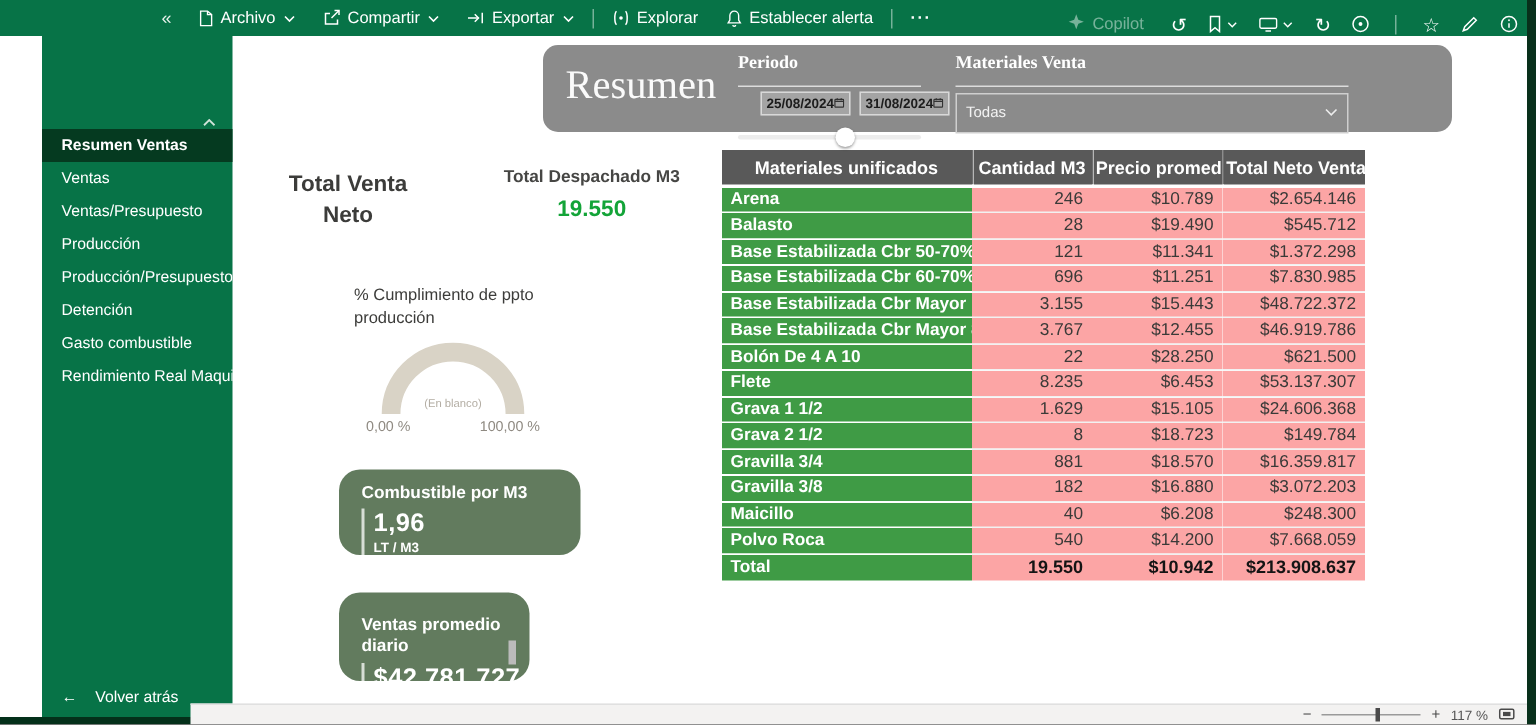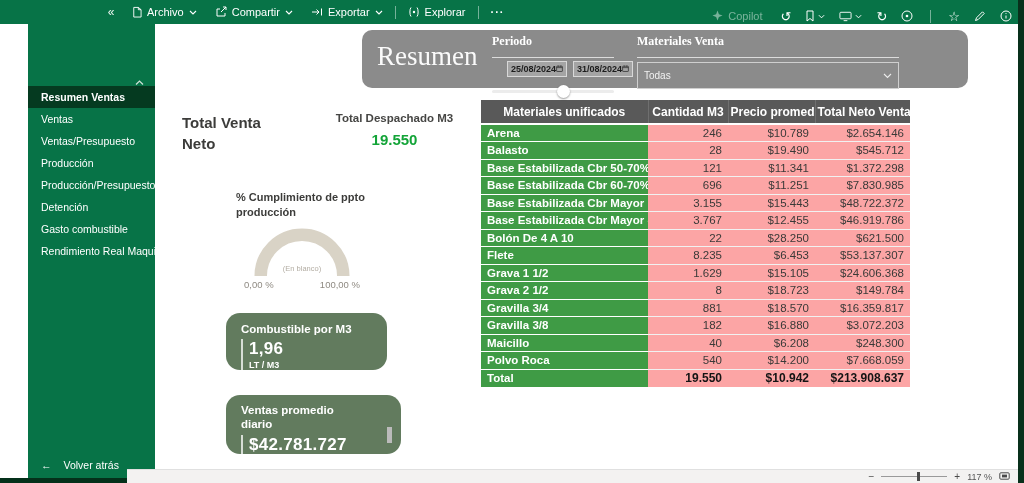--- a/index.html
+++ b/index.html
@@ -169,6 +169,15 @@
             </svg>
           </span>
         <span>Explorar</span>
+      </div>
+      <div class="tb-item">
+        <span>
+            <svg width="11" height="12" viewBox="0 0 12 13" fill="none" stroke="#fff" stroke-width="1">
+              <path d="M6,1.5 a3.2,3.2 0 0 1 3.2,3.2 V8 l1.2,2 H1.6 L2.8,8 V4.7 A3.2,3.2 0 0 1 6,1.5 z"></path>
+              <path d="M5,11.5 a1,1 0 0 0 2,0"></path>
+            </svg>
+          </span>
+        <span>Establecer alerta</span>
       </div>
       <div class="tb-divider"></div>
       <span class="tb-more">···</span>

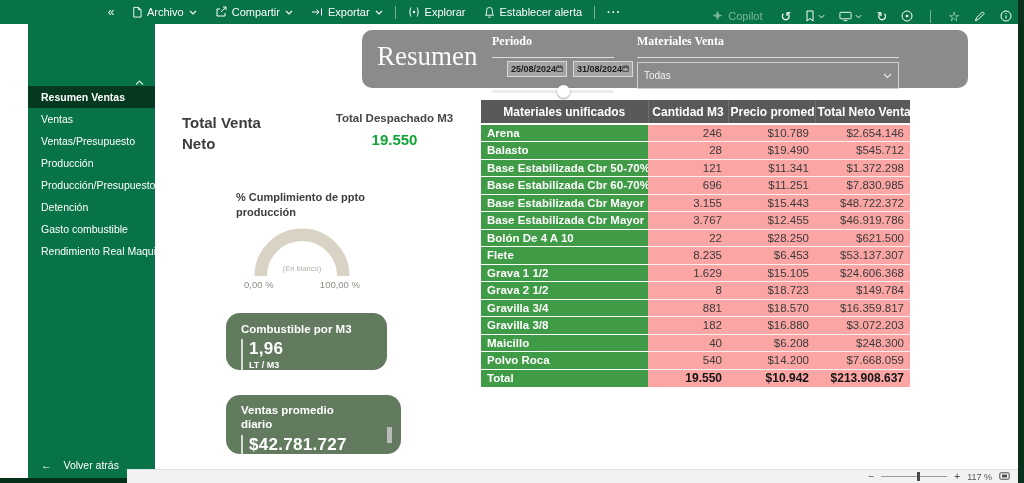--- a/index.html
+++ b/index.html
@@ -69,7 +69,7 @@
   .fp-dropdown { margin-top:4px; height:27px; border:1px solid #cfcfcf; display:flex; align-items:center;
                  justify-content:space-between; padding:0 6px; font-size:10px; color:#f2f2f2; }
   
-  .kpi-venta { position:absolute; left:182px; top:112px; width:100px; 
+  .kpi-venta { position:absolute; left:182px; top:112px; width:100px; text-align:center;
                font-size:15px; font-weight:bold; color:#3c3c3a; line-height:1.4; }
   .kpi-desp { position:absolute; left:327px; top:112px; width:135px; text-align:center; }
   .kpi-desp .lbl { font-size:11.5px; font-weight:bold; color:#464644; }

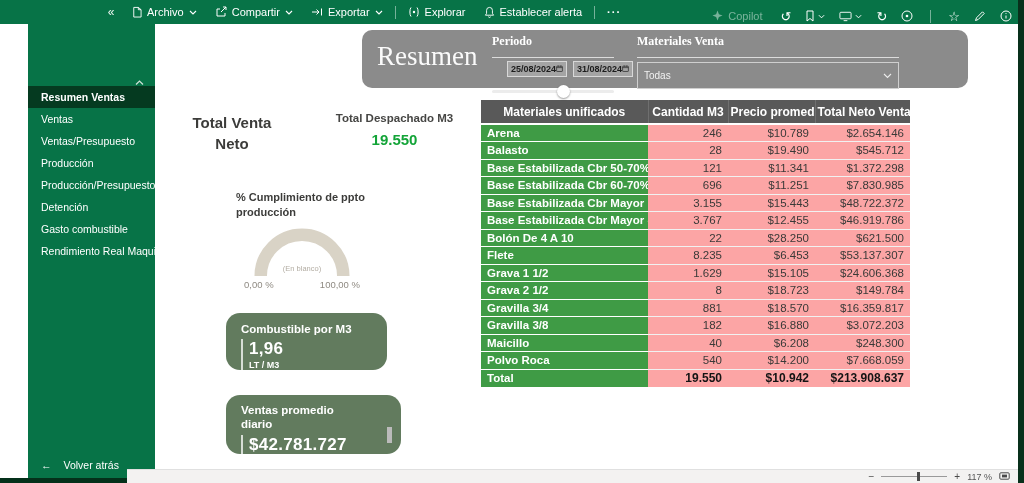--- a/index.html
+++ b/index.html
@@ -76,7 +76,7 @@
   .kpi-desp .val { margin-top:7px; font-size:15px; font-weight:bold; color:#13a438; }
   
   .gauge { position:absolute; left:236px; top:190px; width:130px; }
-  .g-title { font-size:11px; font-weight:bold; color:#3c3c3a; line-height:1.35; }
+  .g-title { font-size:11px; font-weight:normal; color:#3c3c3a; line-height:1.35; }
   .g-arc { position:relative; width:96px; height:48px; margin:8px 0 0 18px; }
   .g-center { position:absolute; bottom:3px; left:0; right:0; text-align:center;
               font-size:7.5px; color:#b3ada3; }

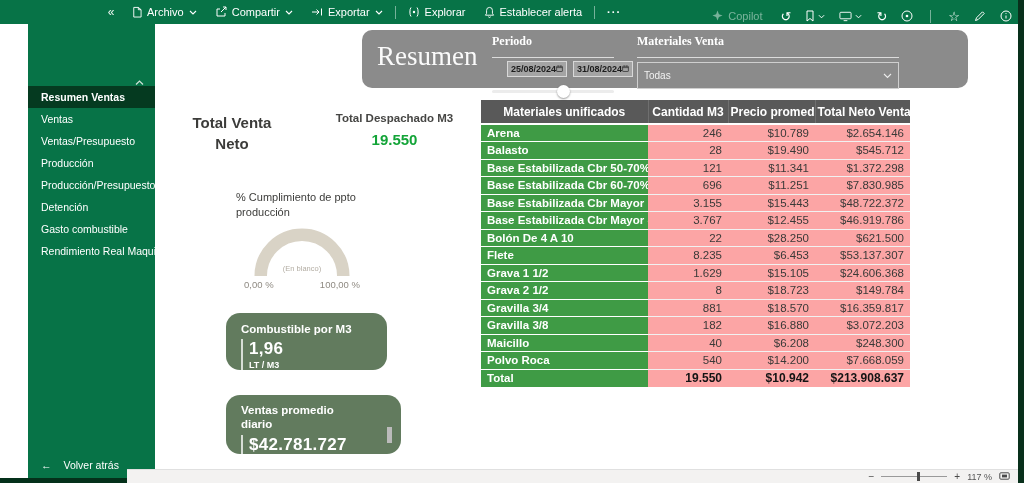--- a/index.html
+++ b/index.html
@@ -86,7 +86,7 @@
   .card { position:absolute; background:#627b5e; border-radius:14px; color:#fff;
           padding:9px 0 0 15px; }
   .card-fuel { left:226px; top:313px; width:161px; height:57px; }
-  .card-sales { left:226px; top:395px; width:175px; height:59px; padding-top:8px; }
+  .card-sales { left:226px; top:395px; width:127px; height:59px; padding-top:15px; }
   .card-title { font-size:11.5px; font-weight:bold; line-height:1.25; }
   .card-valwrap { margin-top:3px; border-left:2px solid rgba(255,255,255,.75); padding-left:6px; }
   .card-value { font-size:17px; font-weight:bold; letter-spacing:.3px; }

